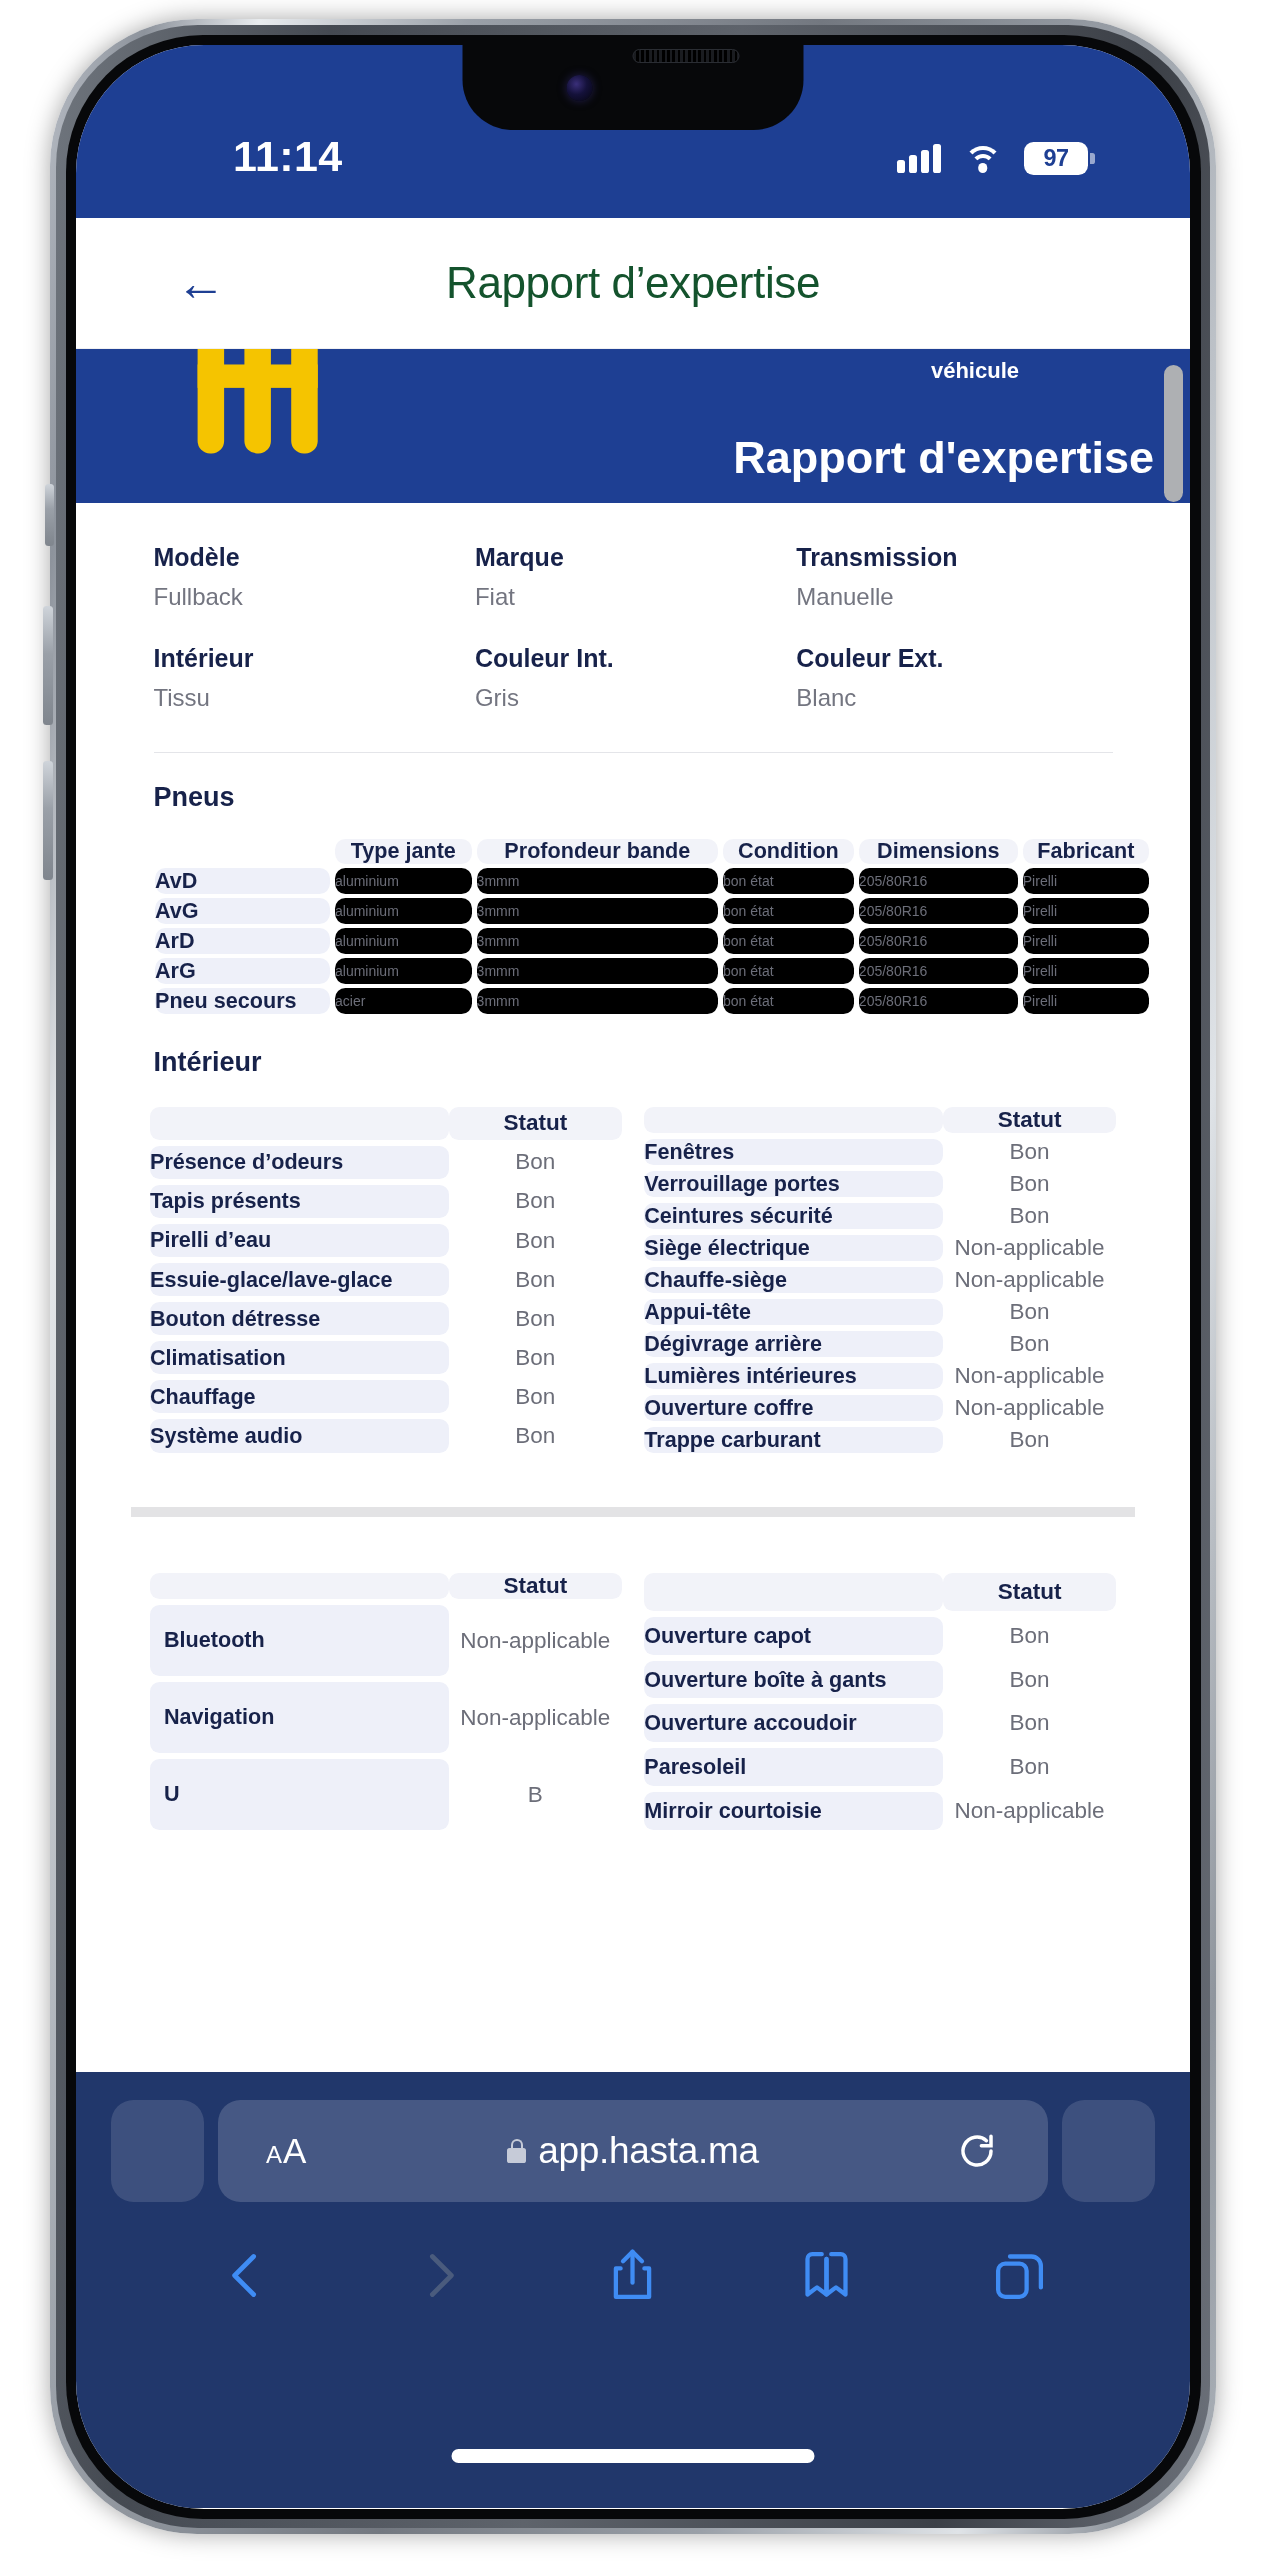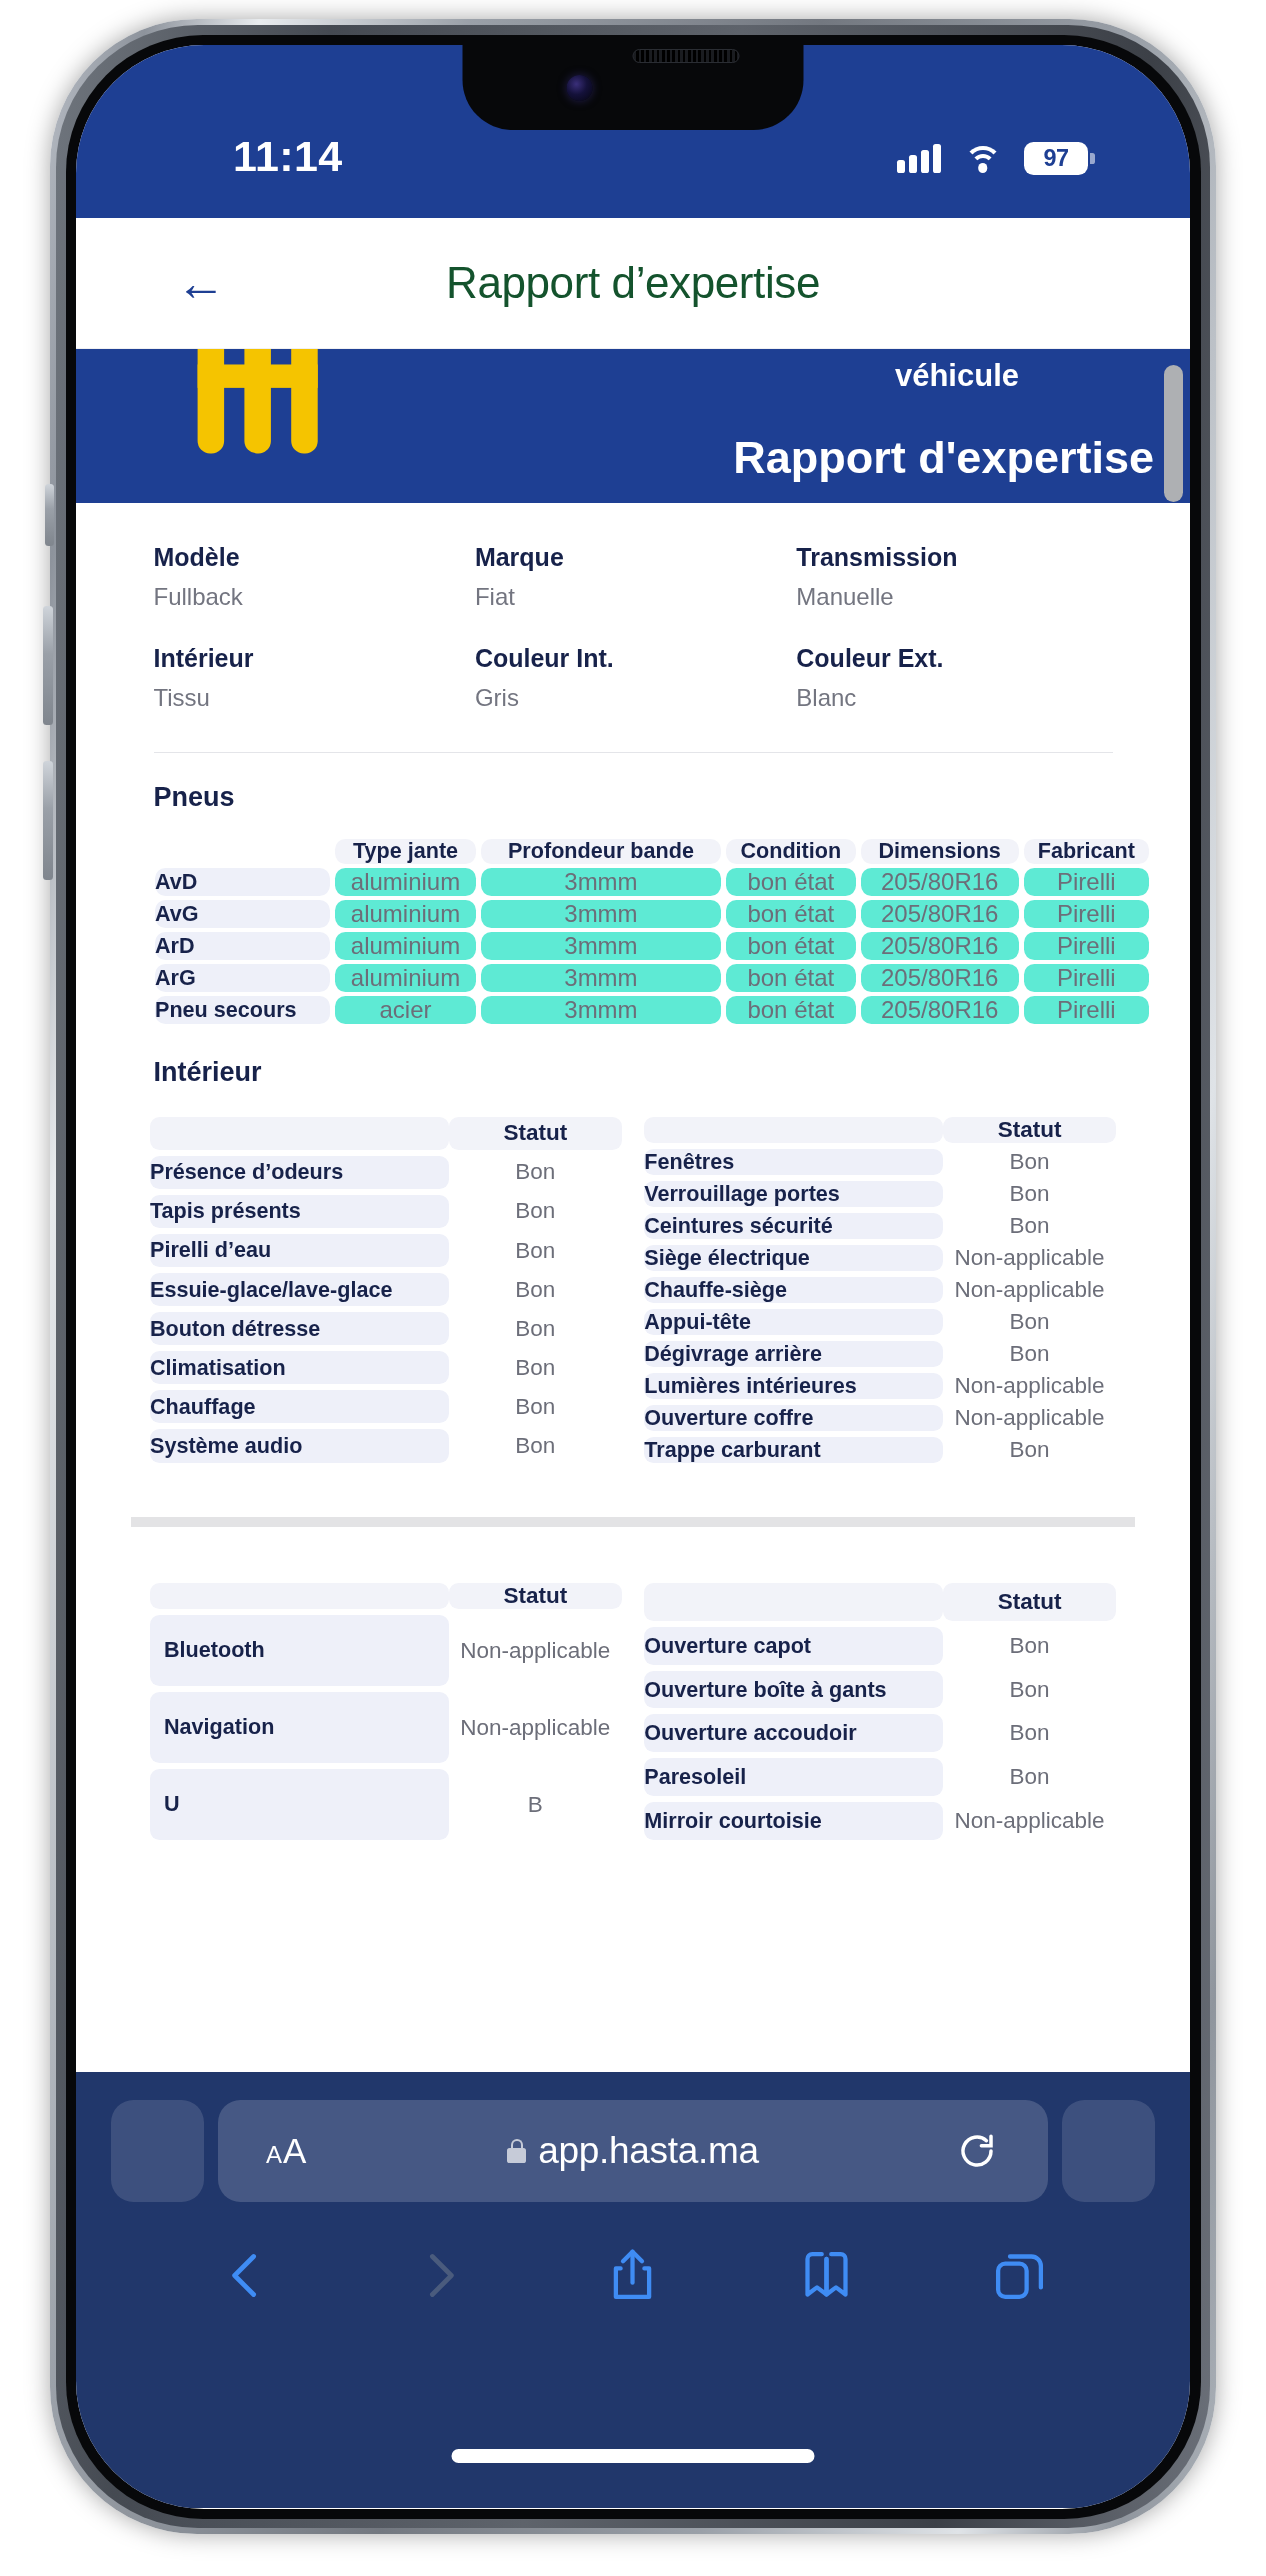--- a/index.html
+++ b/index.html
@@ -174,7 +174,7 @@
   }
   #banner-sub{
     position:absolute; right:171px; top:8.7px;
-    color:#fff; font-size:31px; font-weight:700;
+    color:#fff; font-size:22px; font-weight:700;
   }
   #banner-title{
     position:absolute; right:36px; bottom:19px;

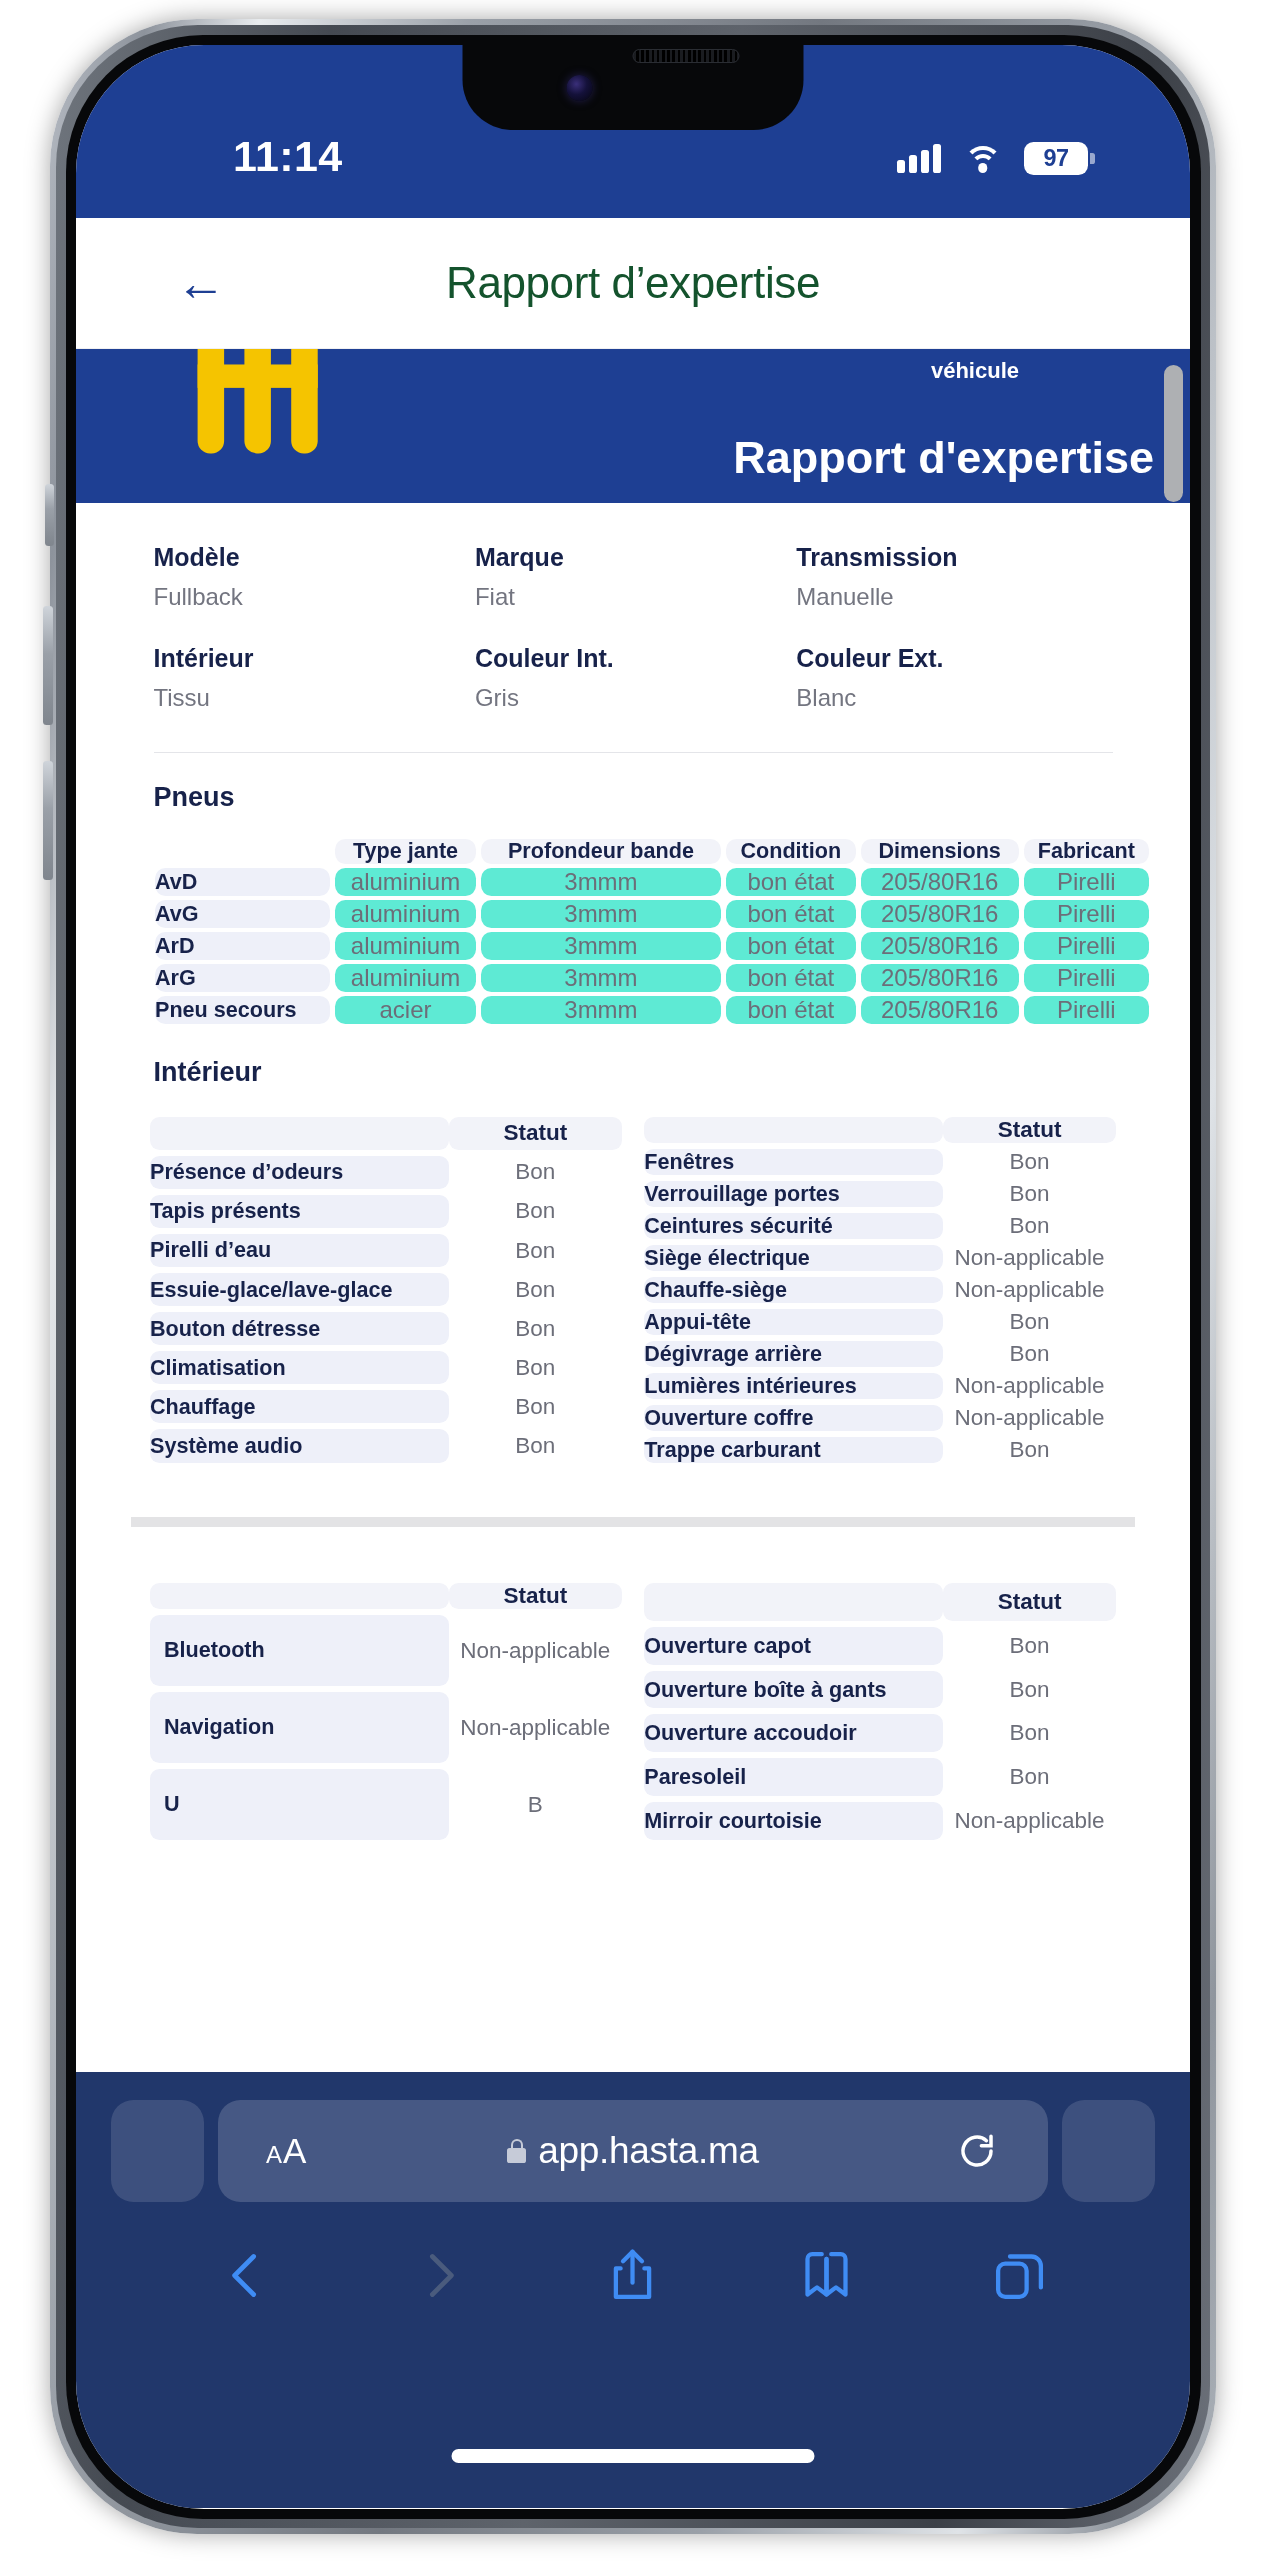--- a/index.html
+++ b/index.html
@@ -211,8 +211,8 @@
     padding:14.7px 14px; text-align:left;
   }
   .cell-val{
-    background:#5eead4; border-radius:10.4px;
-    font-size:24px; color:#6c6e79; text-align:center; padding:14.7px 5.2px;
+    background:#000000; border-radius:10.4px;
+    font-size:14px; color:#6c6e79; padding:14.7px 5.2px;
   }
   .cell-empty{ background:transparent; }
 

